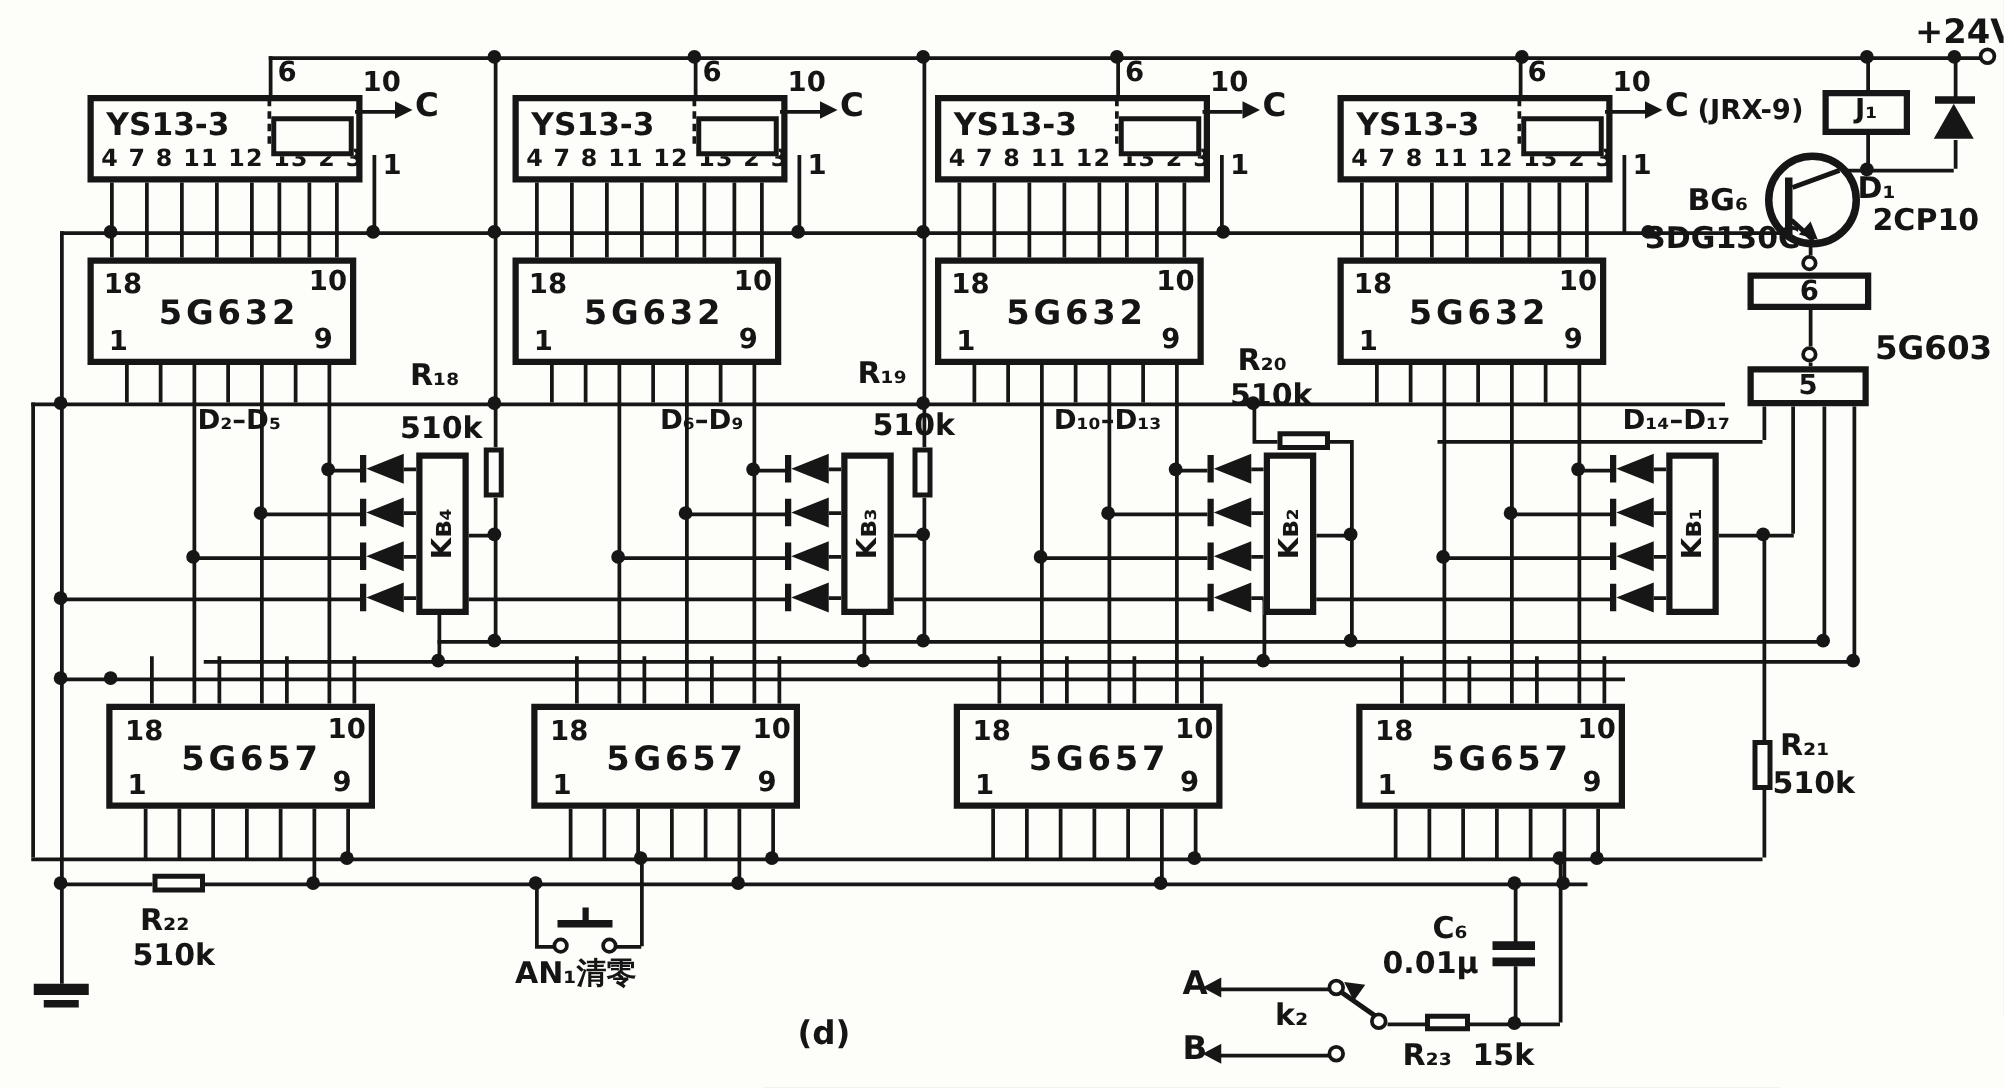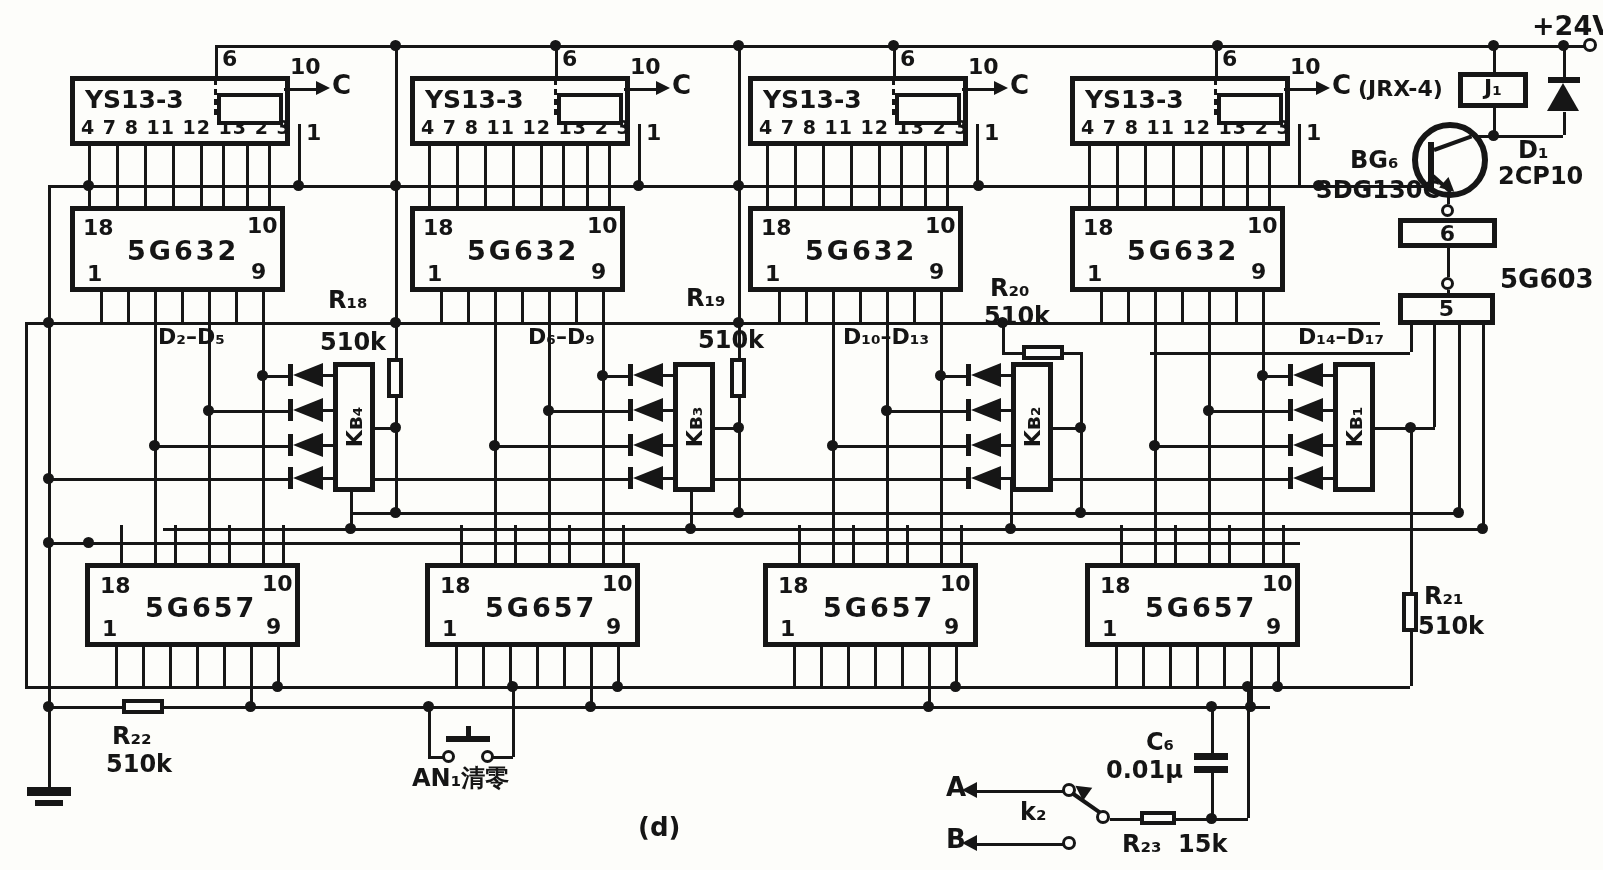--- a/index.html
+++ b/index.html
@@ -135,7 +135,7 @@
 
   <div class="t f27" style="left:1532px;top:12px">+24V</div>
   <div class="oc" style="left:1583px;top:38px;width:14px;height:14px"></div>
-  <div class="t f22" style="left:1358px;top:78px">(JRX-4)</div>
+  <div class="t f22" style="left:1358px;top:78px">(JRX-9)</div>
   <div class="bx" style="left:1458px;top:72px;width:70px;height:36px;text-align:center">
     <span class="t f22" style="position:static">J₁</span>
   </div>

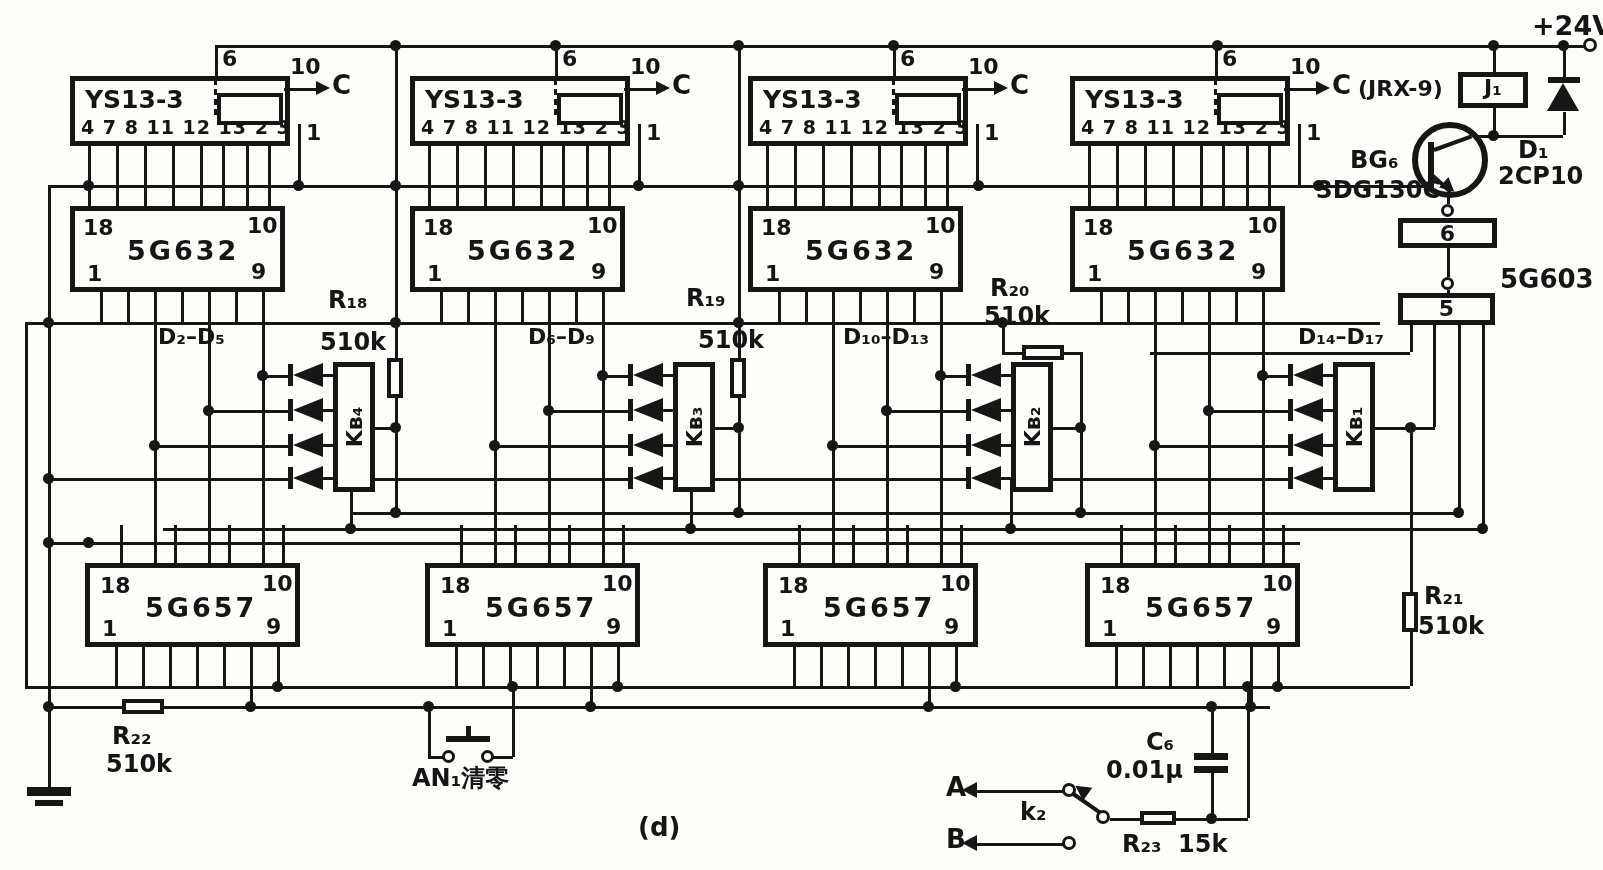--- a/index.html
+++ b/index.html
@@ -141,7 +141,7 @@
   </div>
   <div class="hbar" style="left:1548px;top:77px;width:32px;height:6px"></div>
   <div class="tru" style="left:1547px;top:83px"></div>
-  <div class="t f24" style="left:1518px;top:138px">D₁</div>
+  <div class="t f24" style="left:1486px;top:138px">D₁</div>
   <div class="t f24" style="left:1498px;top:164px">2CP10</div>
 
   <div class="oc" style="left:1412px;top:122px;width:76px;height:76px;border-width:6px"></div>

